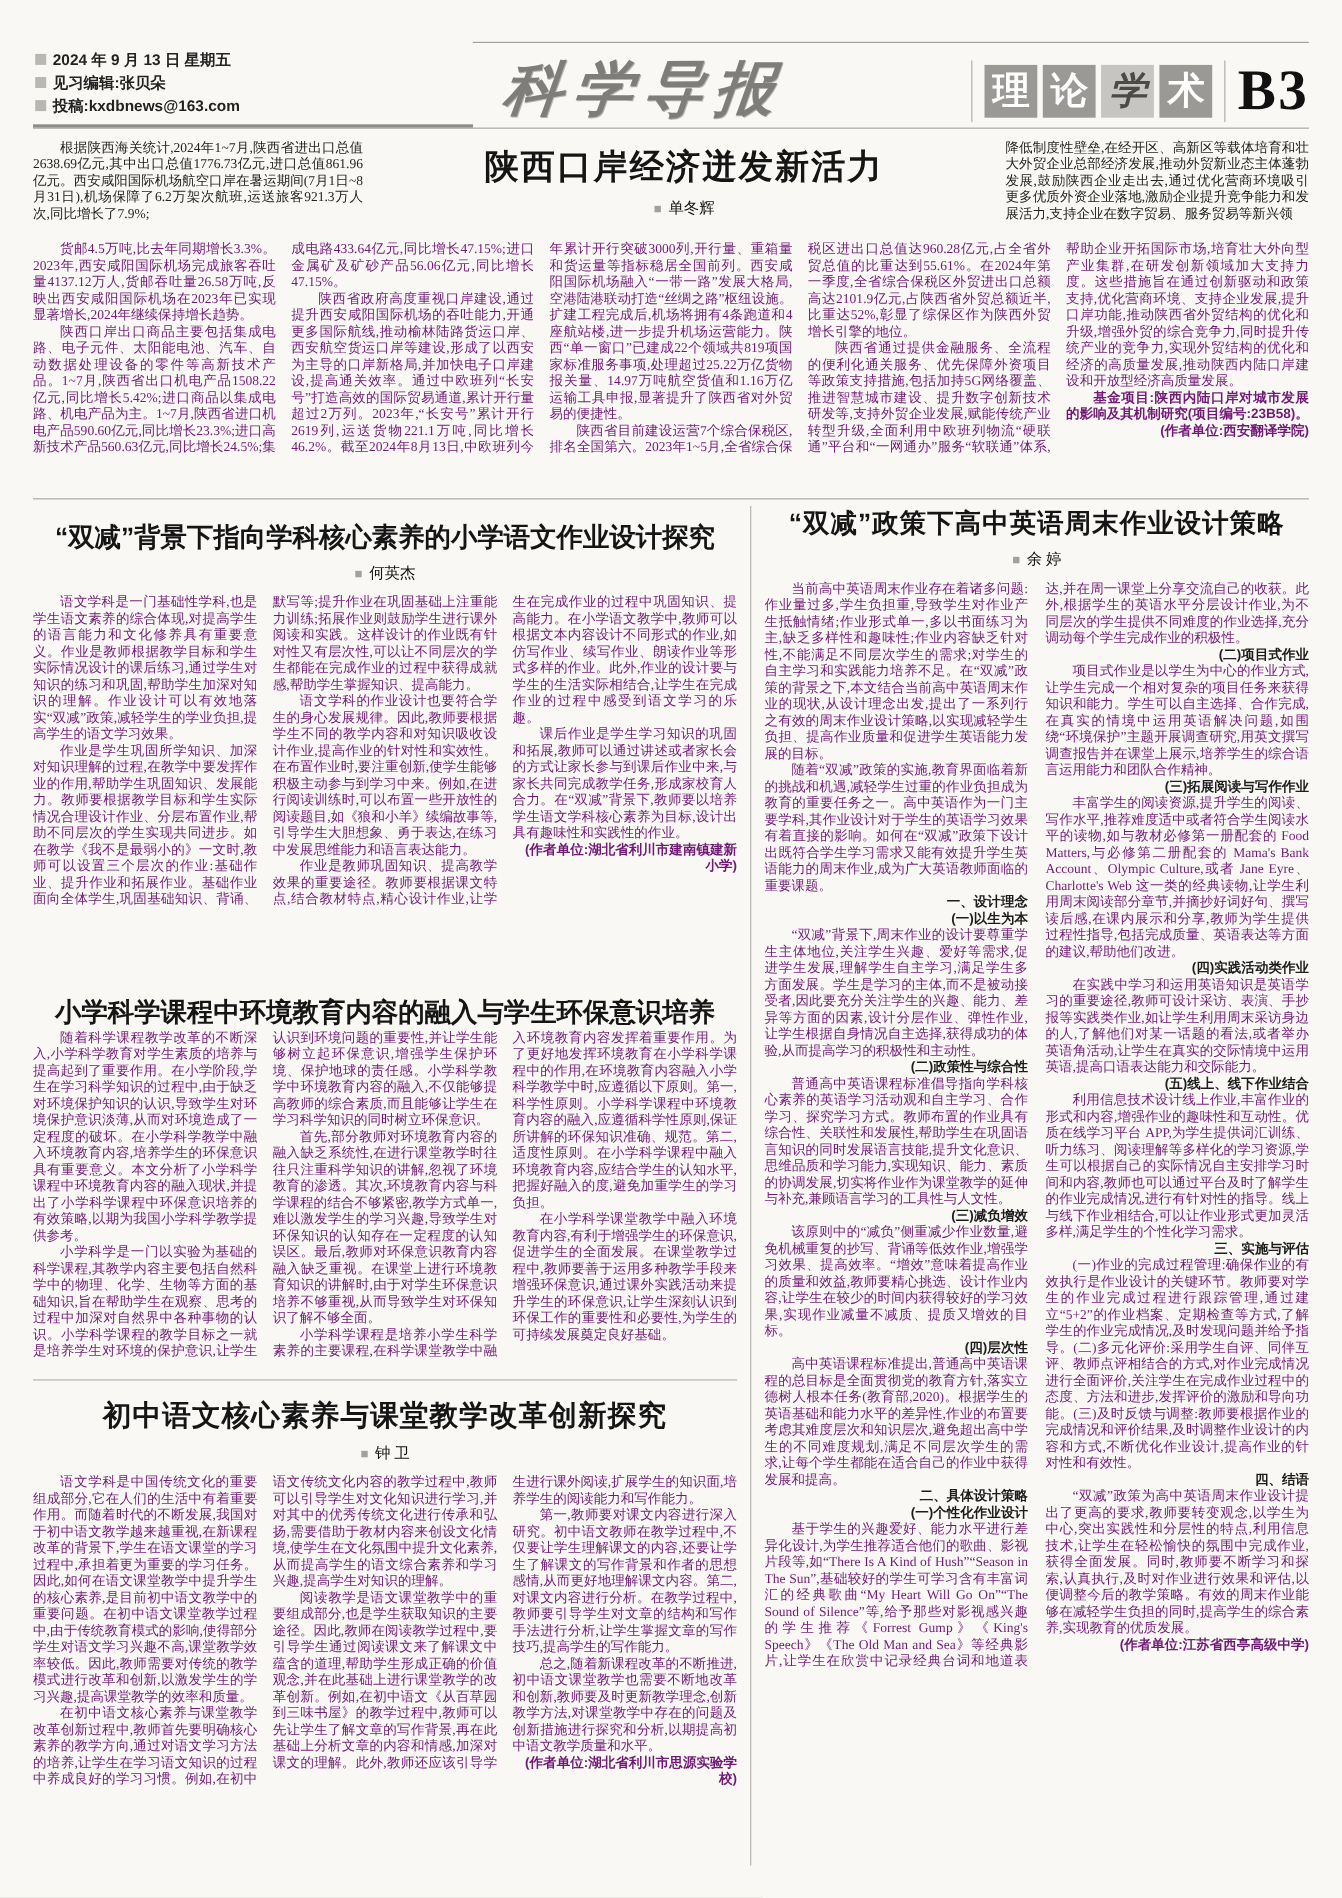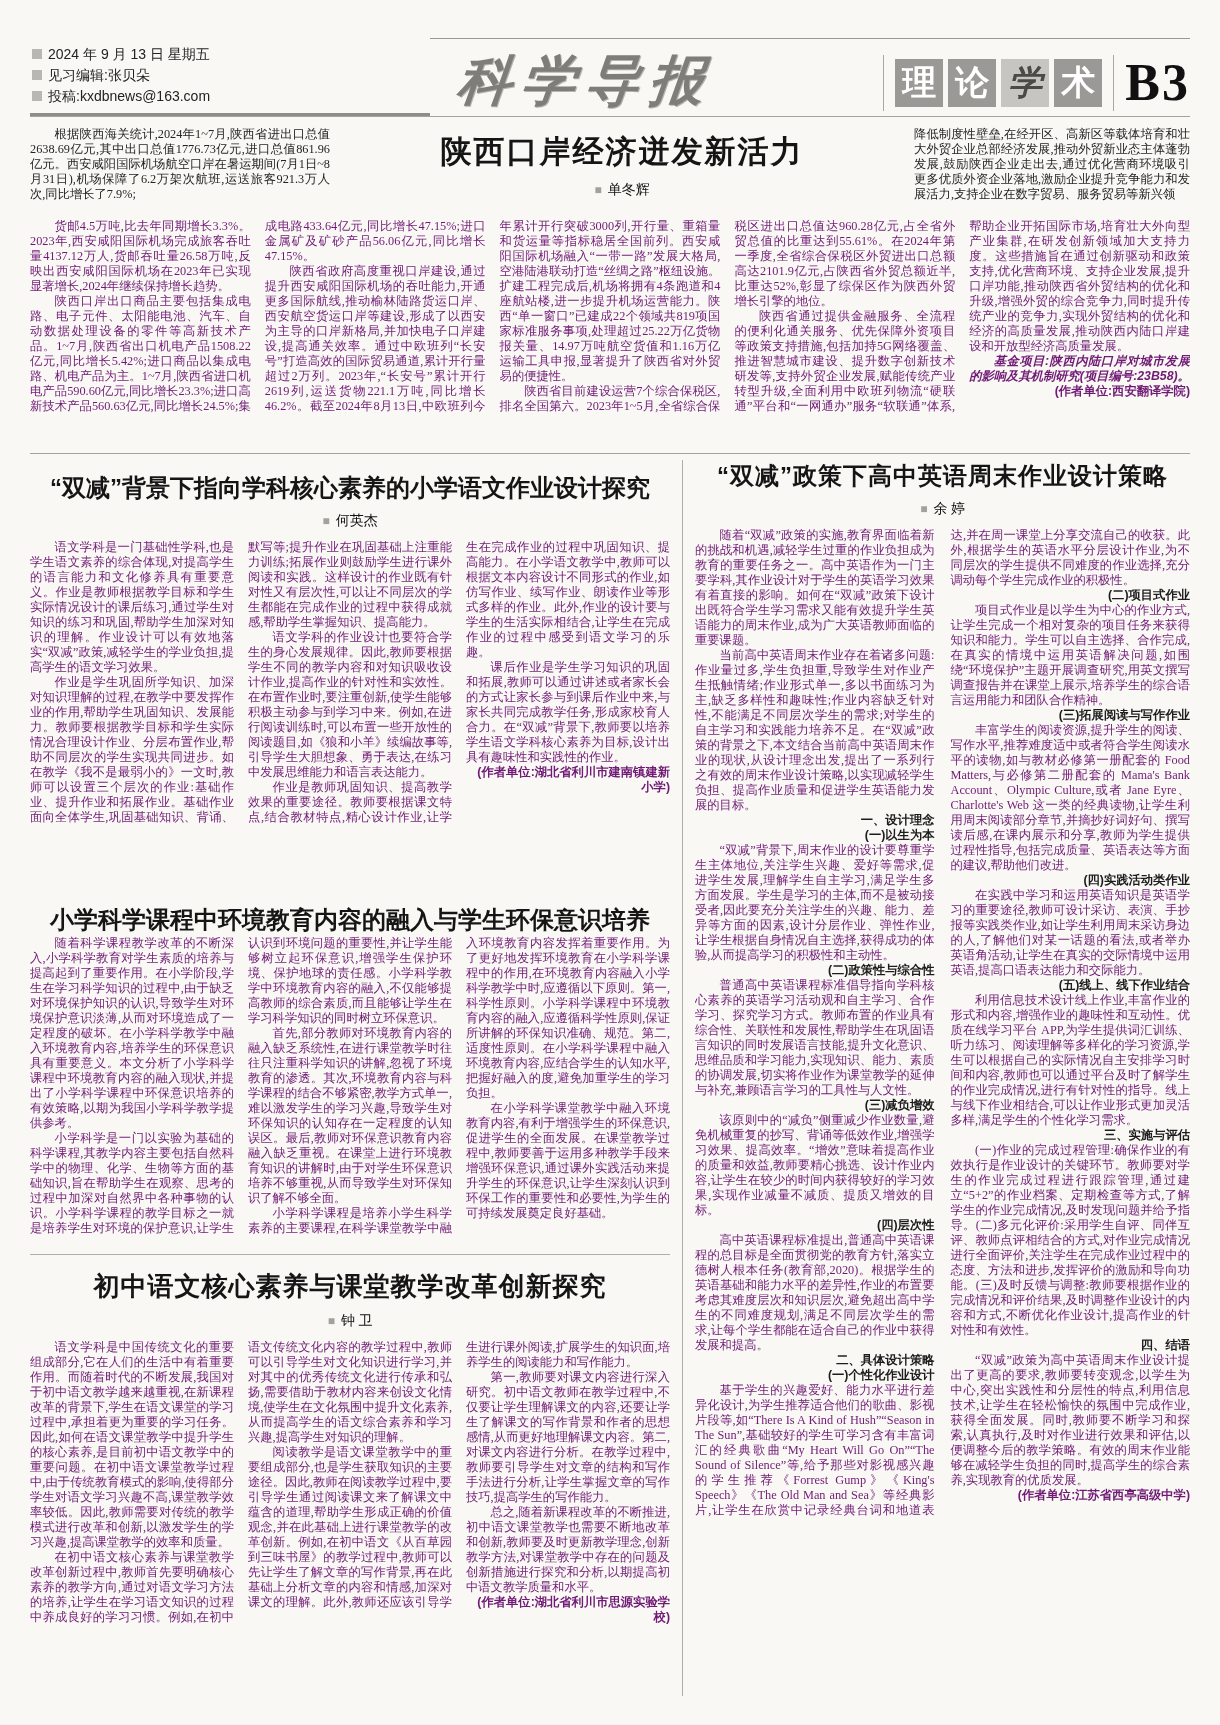--- a/index.html
+++ b/index.html
@@ -15,7 +15,7 @@
     width:400px; padding:8px 10px 6px 2px; margin-top:10px;
     border-bottom:3px solid #8f8d89; font-family:"Liberation Sans",sans-serif;
   }
-  .hdr-info .line { font-size:14px; font-weight:normal; color:#222; line-height:21px; white-space:nowrap; }
+  .hdr-info .line { font-size:14px; font-weight:bold; color:#222; line-height:21px; white-space:nowrap; }
   .hdr-info .sq { display:inline-block; width:10px; height:10px; background:#b9b7b2; margin-right:6px; }
   .hdr-right { flex:1; border-top:1px solid #9a9894; margin-top:12px; display:flex; align-items:center; }
   .masthead {

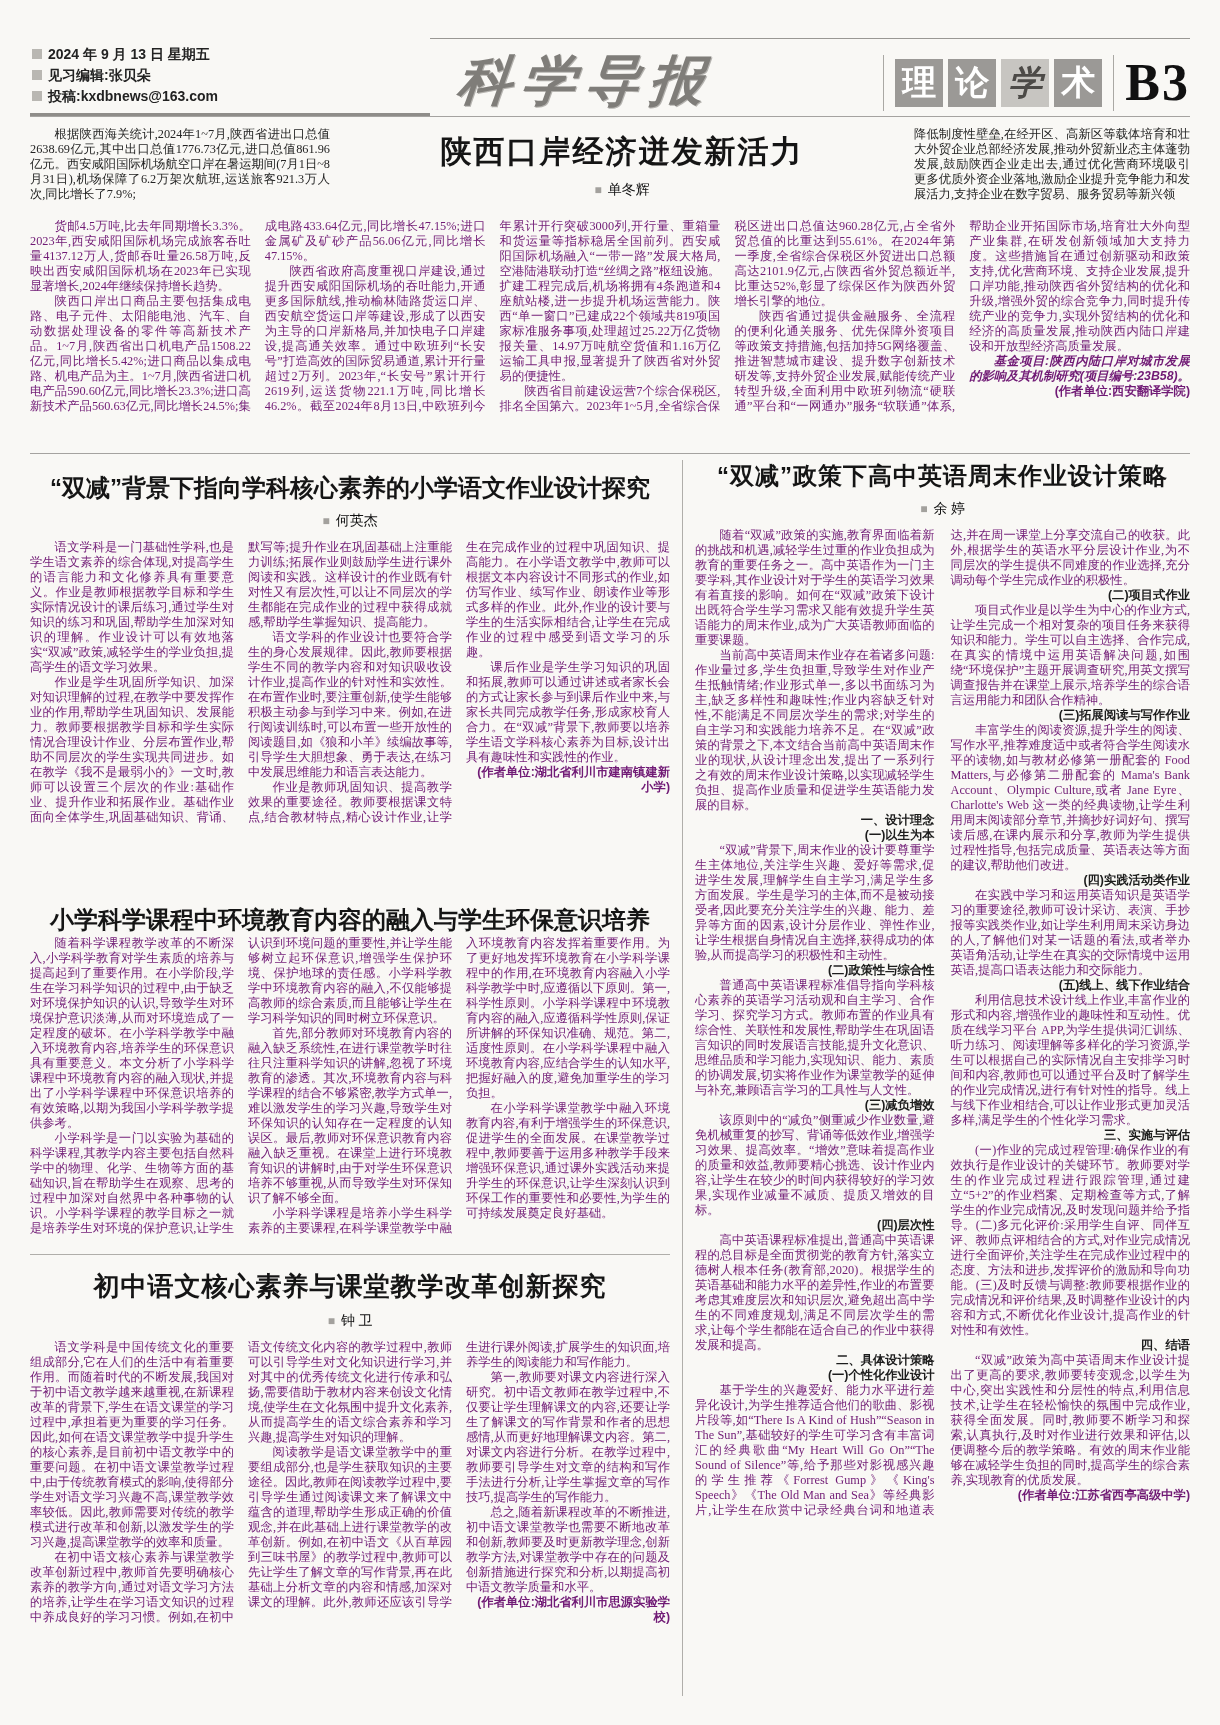--- a/index.html
+++ b/index.html
@@ -39,7 +39,7 @@
   .byline .mk { color:#a3a19d; font-size:12px; margin-right:6px; }
   .flow p { font-size:12.3px; line-height:15px; text-align:justify; text-indent:2em; color:#701a75; }
   .flow h4 { font-size:12.3px; line-height:15px; font-weight:bold; text-indent:2em; font-family:"Liberation Sans",sans-serif;text-align:right; }
-  .flow p.fund { font-weight:bold; font-family:"Liberation Sans",sans-serif;font-style:italic; }
+  .flow p.fund { font-weight:bold; font-family:"Liberation Sans",sans-serif; }
   .flow p.author { font-weight:bold; text-align:right; text-indent:0; font-family:"Liberation Sans",sans-serif; }
   
   .a1-top { display:flex; gap:16px; margin-top:10px; }

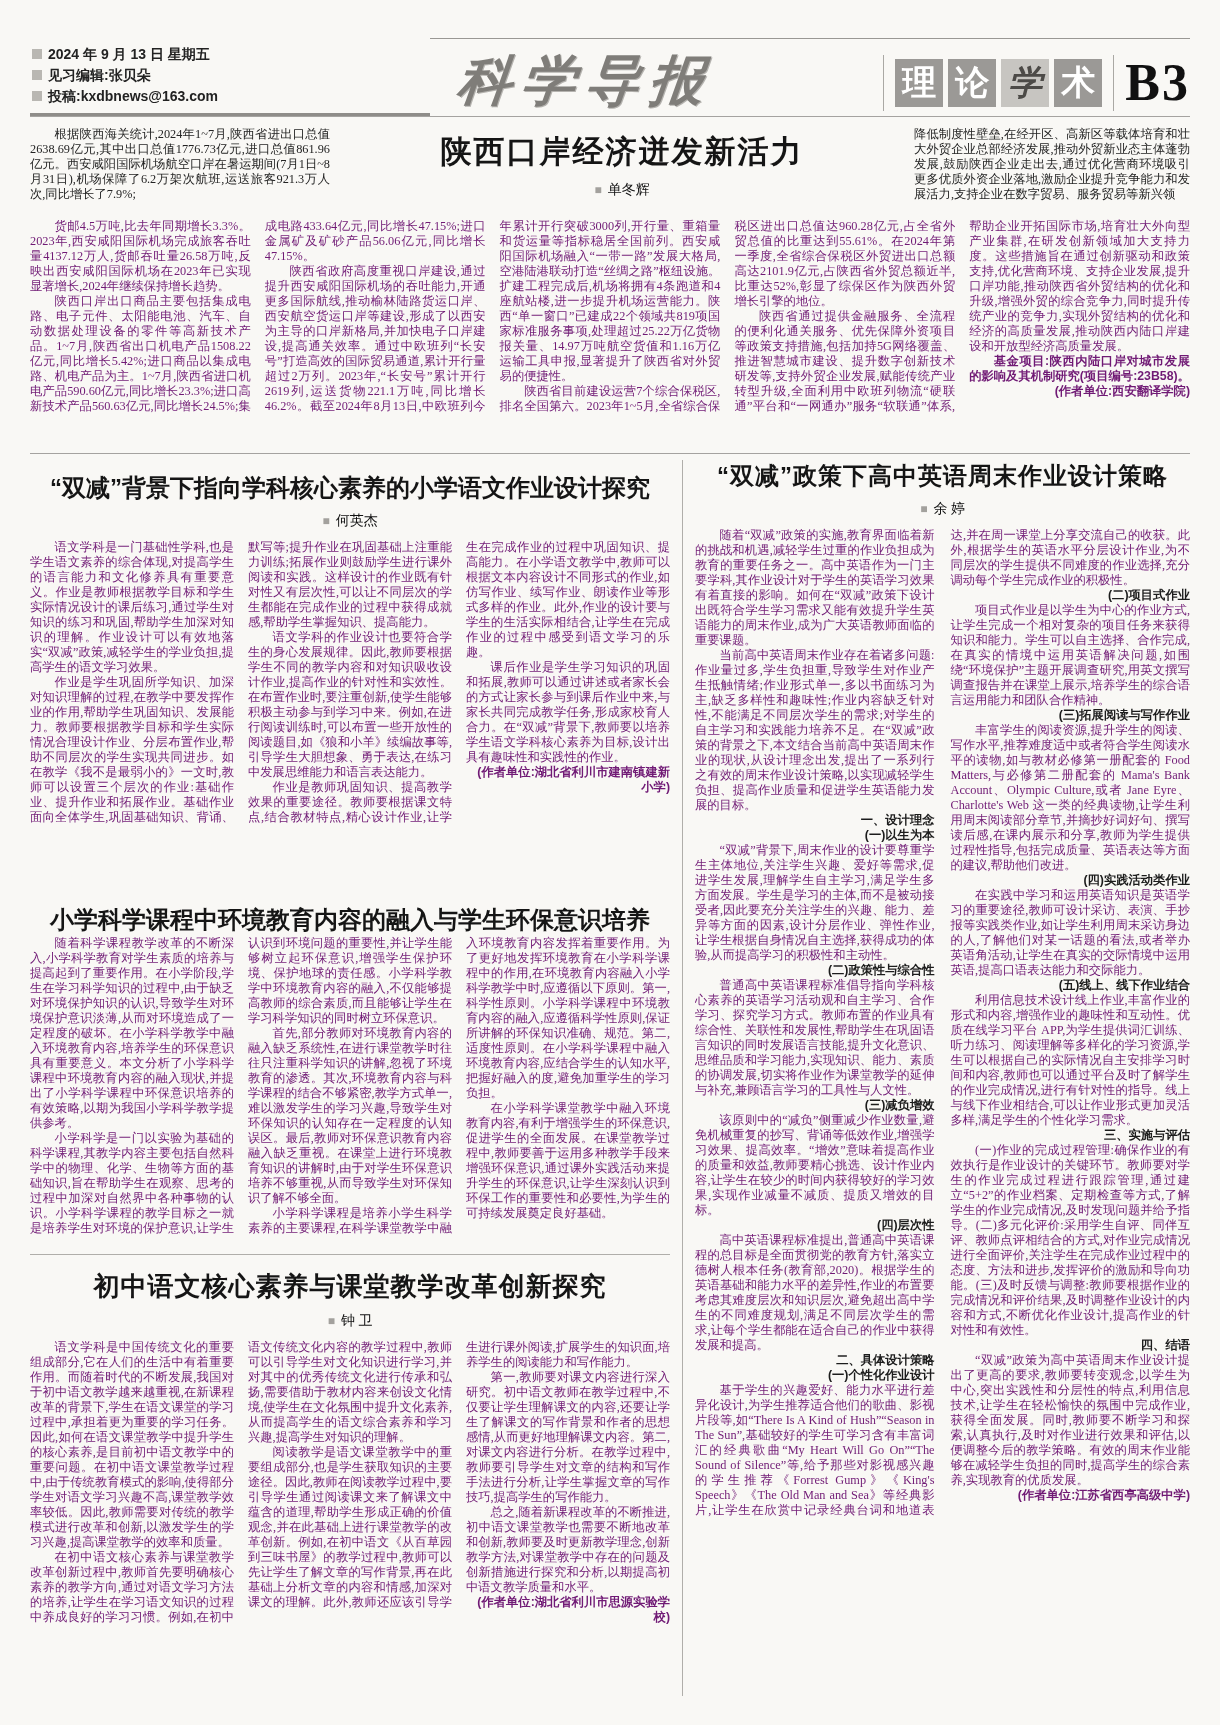--- a/index.html
+++ b/index.html
@@ -164,8 +164,8 @@
         <h2>“双减”政策下高中英语周末作业设计策略</h2>
         <div class="byline"><span class="mk">■</span><span>余 婷</span></div>
         <div class="a3-body cols2 flow">
+            <p>当前高中英语周末作业存在着诸多问题:作业量过多,学生负担重,导致学生对作业产生抵触情绪;作业形式单一,多以书面练习为主,缺乏多样性和趣味性;作业内容缺乏针对性,不能满足不同层次学生的需求;对学生的自主学习和实践能力培养不足。在“双减”政策的背景之下,本文结合当前高中英语周末作业的现状,从设计理念出发,提出了一系列行之有效的周末作业设计策略,以实现减轻学生负担、提高作业质量和促进学生英语能力发展的目标。</p>
             <p>随着“双减”政策的实施,教育界面临着新的挑战和机遇,减轻学生过重的作业负担成为教育的重要任务之一。高中英语作为一门主要学科,其作业设计对于学生的英语学习效果有着直接的影响。如何在“双减”政策下设计出既符合学生学习需求又能有效提升学生英语能力的周末作业,成为广大英语教师面临的重要课题。</p>
-            <p>当前高中英语周末作业存在着诸多问题:作业量过多,学生负担重,导致学生对作业产生抵触情绪;作业形式单一,多以书面练习为主,缺乏多样性和趣味性;作业内容缺乏针对性,不能满足不同层次学生的需求;对学生的自主学习和实践能力培养不足。在“双减”政策的背景之下,本文结合当前高中英语周末作业的现状,从设计理念出发,提出了一系列行之有效的周末作业设计策略,以实现减轻学生负担、提高作业质量和促进学生英语能力发展的目标。</p>
             <h4>一、设计理念</h4>
             <h4>(一)以生为本</h4>
             <p>“双减”背景下,周末作业的设计要尊重学生主体地位,关注学生兴趣、爱好等需求,促进学生发展,理解学生自主学习,满足学生多方面发展。学生是学习的主体,而不是被动接受者,因此要充分关注学生的兴趣、能力、差异等方面的因素,设计分层作业、弹性作业,让学生根据自身情况自主选择,获得成功的体验,从而提高学习的积极性和主动性。</p>

